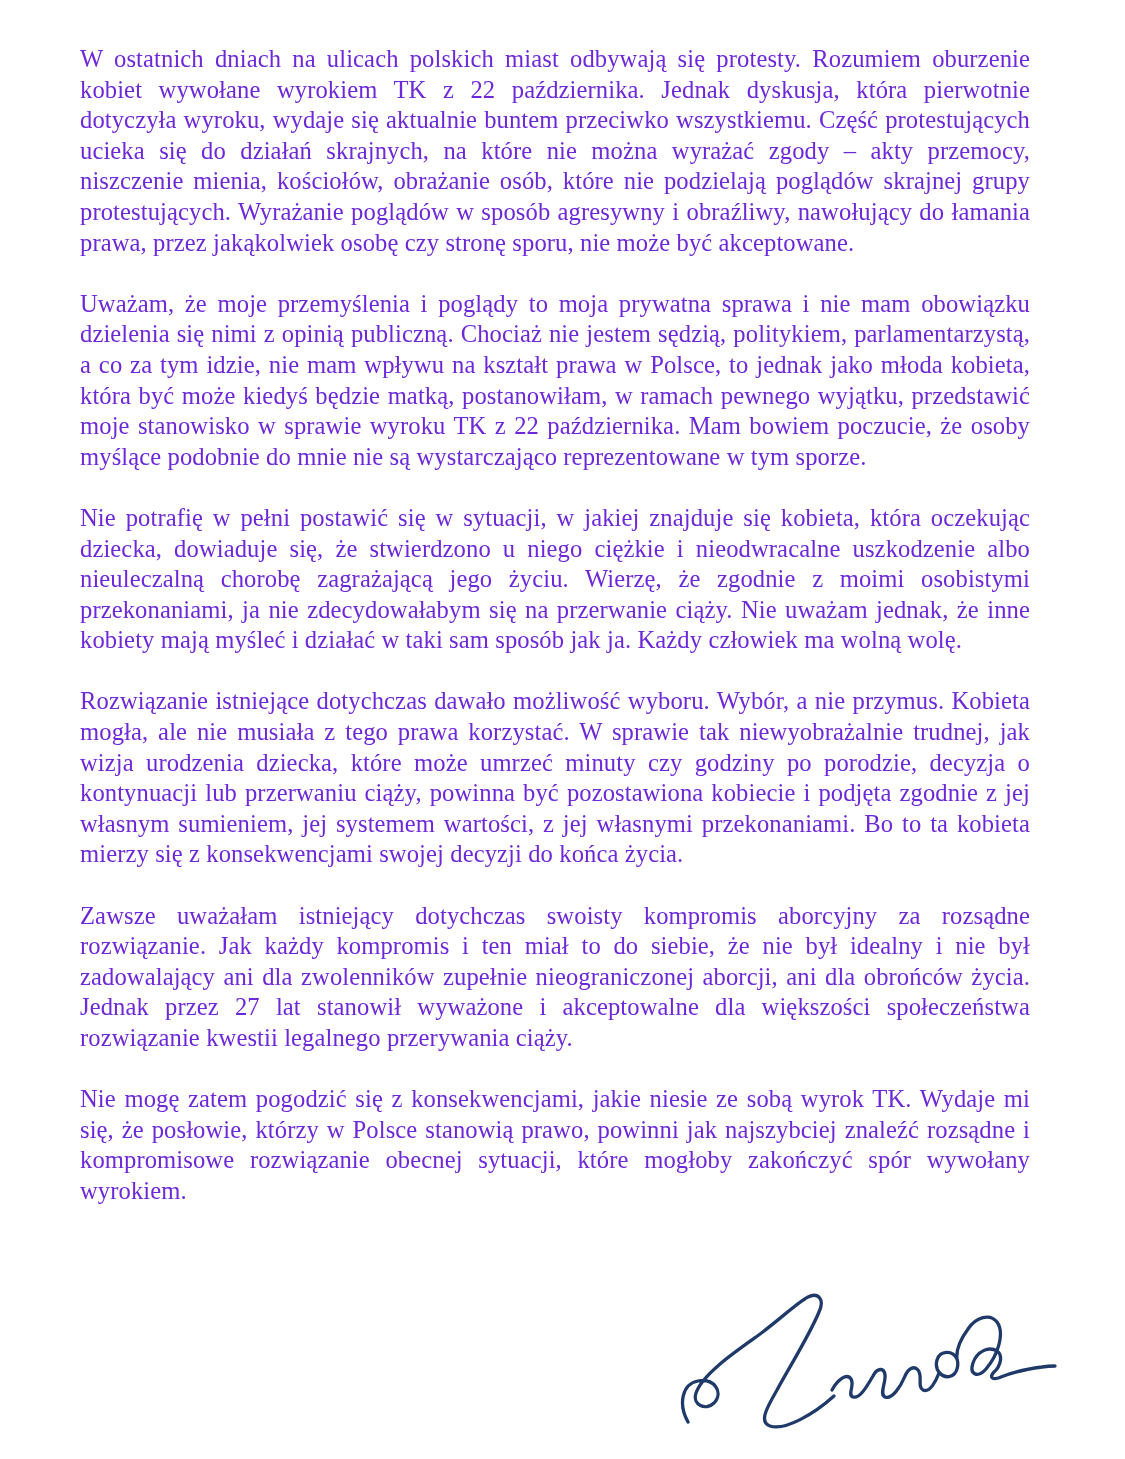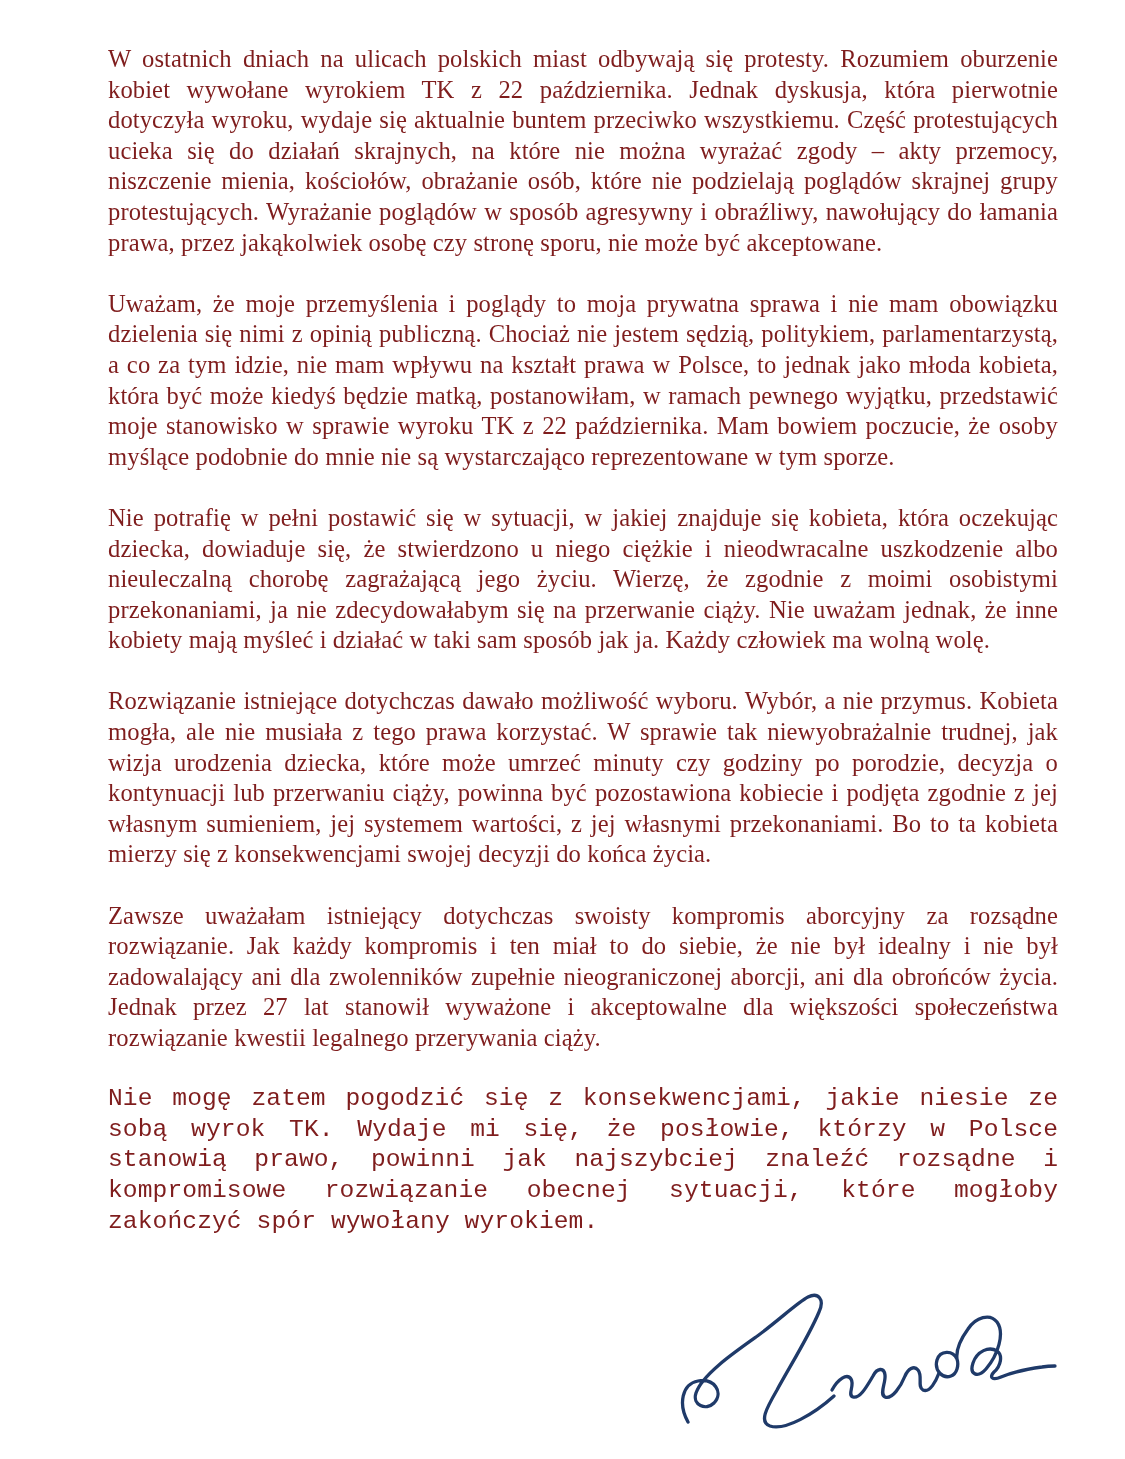--- a/index.html
+++ b/index.html
@@ -26,13 +26,12 @@
     left: 80px;
     top: 44px;
     width: 950px;
-    color: #7f1d1d;
+    color: #6d28d9;
     font-size: 24.6px;
     line-height: 30.6px;
     text-align: justify;
     text-align-last: left;
     letter-spacing: 0.1px;
-    margin-left: 28px;
   }
   .text-block p {
     margin: 0 0 30.6px 0;

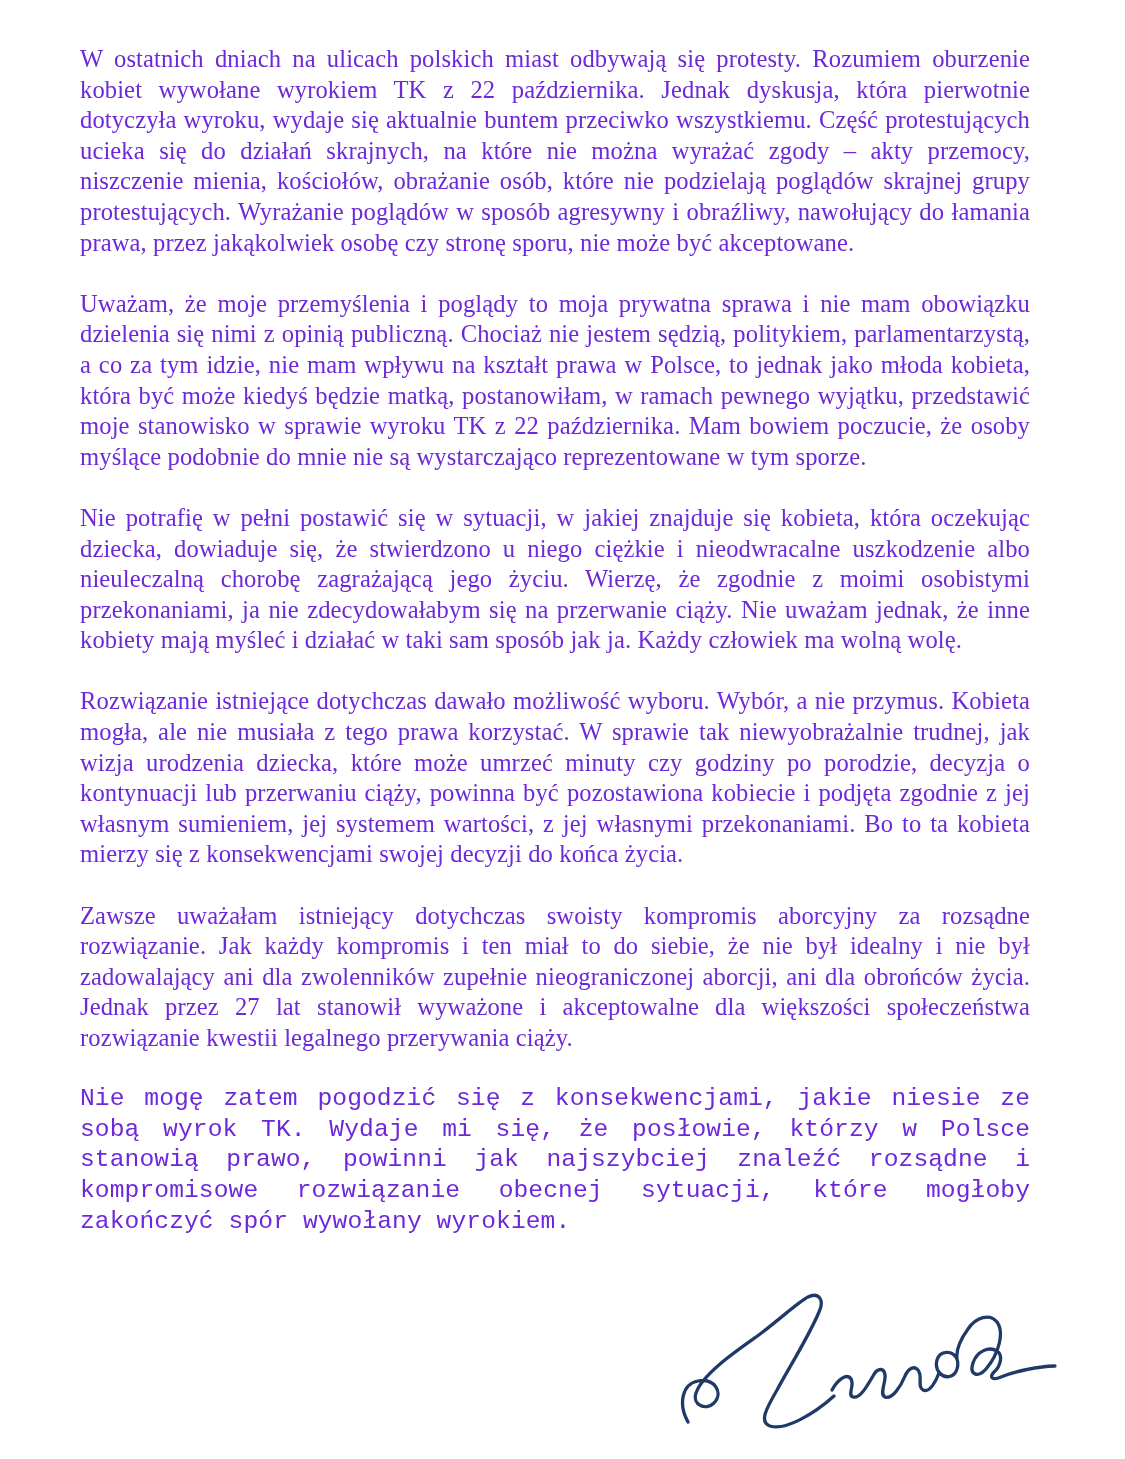--- a/index.html
+++ b/index.html
@@ -39,7 +39,6 @@
   }
   .text-block p:last-child {
     margin-bottom: 0;
-    font-family: Liberation Mono, monospace;
   }
   .signature-wrap {
     position: absolute;

